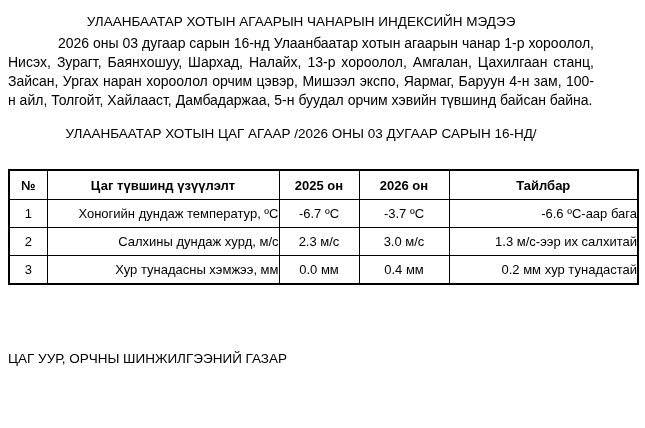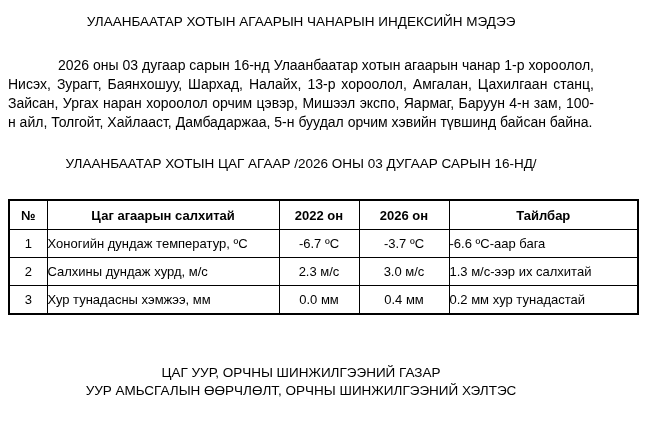--- a/index.html
+++ b/index.html
@@ -27,7 +27,7 @@
     font-weight: normal;
   }
   .para {
-    margin-top: 26px;
+    margin-top: 4px;
     text-align: justify;
     text-indent: 50px;
     font-size: 14px;

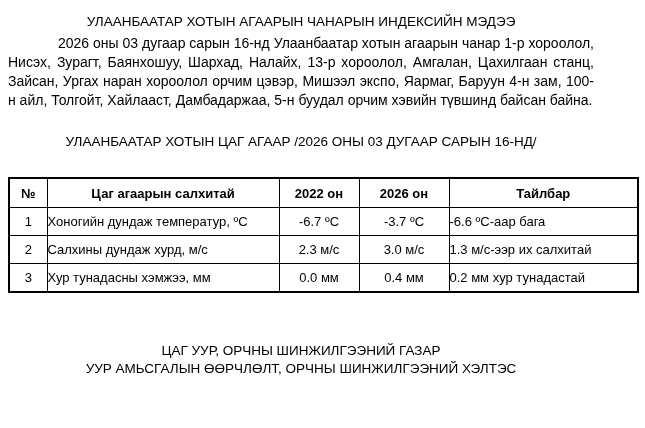--- a/index.html
+++ b/index.html
@@ -34,7 +34,7 @@
     line-height: 19px;
   }
   .subtitle {
-    margin-top: 24px;
+    margin-top: 16px;
     text-align: center;
     font-size: 13.5px;
     line-height: 16px;

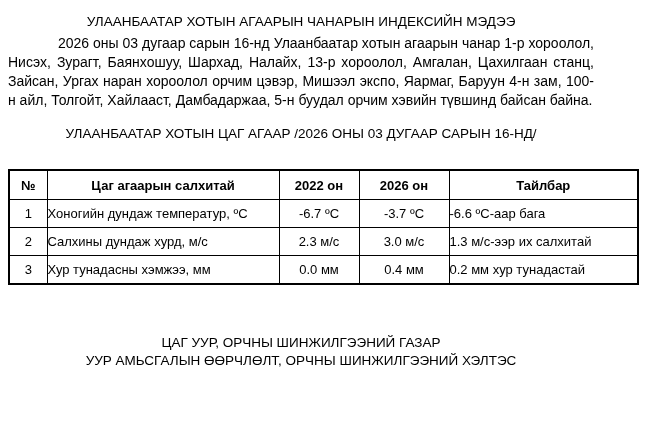--- a/index.html
+++ b/index.html
@@ -101,7 +101,7 @@
     <thead>
       <tr>
         <th>№</th>
-        <th>Цаг агаарын салхитай</th>
+        <th>Цаг түвшинд үзүүлэлт</th>
         <th>2022 он</th>
         <th>2026 он</th>
         <th>Тайлбар</th>

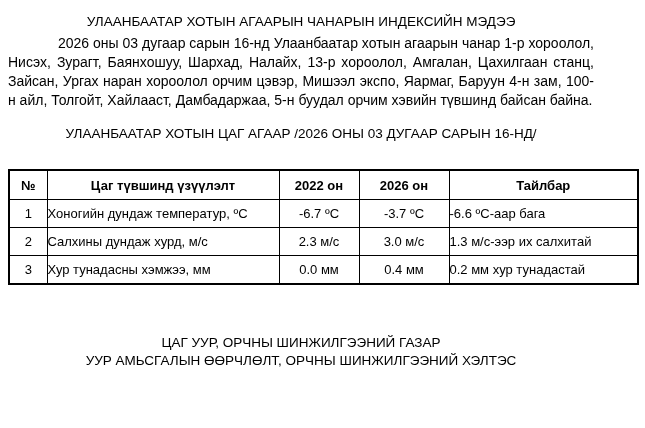--- a/index.html
+++ b/index.html
@@ -102,7 +102,7 @@
       <tr>
         <th>№</th>
         <th>Цаг түвшинд үзүүлэлт</th>
-        <th>2022 он</th>
+        <th>2025 он</th>
         <th>2026 он</th>
         <th>Тайлбар</th>
       </tr>

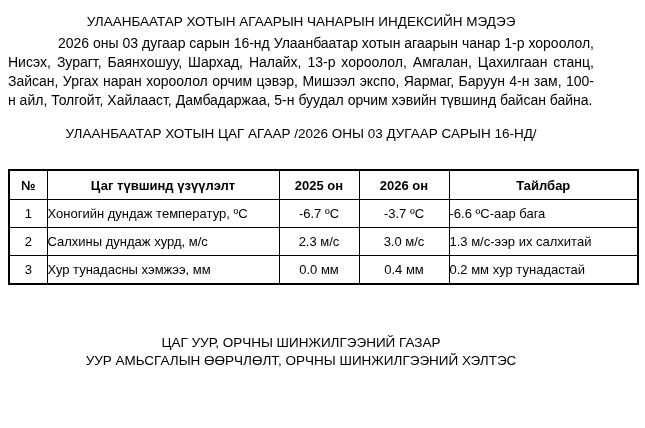--- a/index.html
+++ b/index.html
@@ -71,7 +71,7 @@
   .col-y26   { width: 90px;  }
   .col-note  { width: 189px; }
   td.center { text-align: center; }
-  td.left   { text-align: left; padding-left: 8px; }
+  td.left   { text-align: right; padding-left: 8px; }
   .footer {
     margin-top: 49px;
     text-align: center;

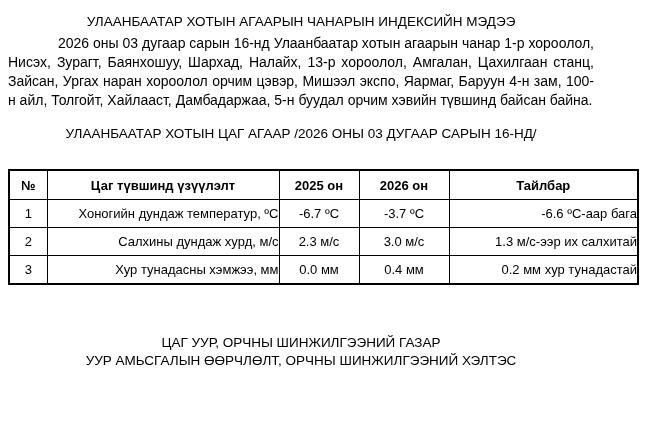--- a/index.html
+++ b/index.html
@@ -73,8 +73,8 @@
   td.center { text-align: center; }
   td.left   { text-align: right; padding-left: 8px; }
   .footer {
-    margin-top: 49px;
-    text-align: center;
+    margin-top: 65px;
+    text-align: left;
     font-size: 13.5px;
     line-height: 18px;
   }

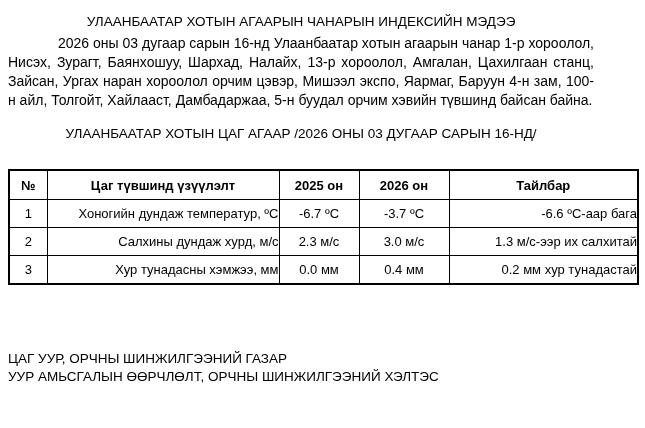--- a/index.html
+++ b/index.html
@@ -134,7 +134,6 @@
 
   <div class="footer">
     <div>ЦАГ УУР, ОРЧНЫ ШИНЖИЛГЭЭНИЙ ГАЗАР</div>
-    <div>УУР АМЬСГАЛЫН ӨӨРЧЛӨЛТ, ОРЧНЫ ШИНЖИЛГЭЭНИЙ ХЭЛТЭС</div>
   </div>
 
 </div>

